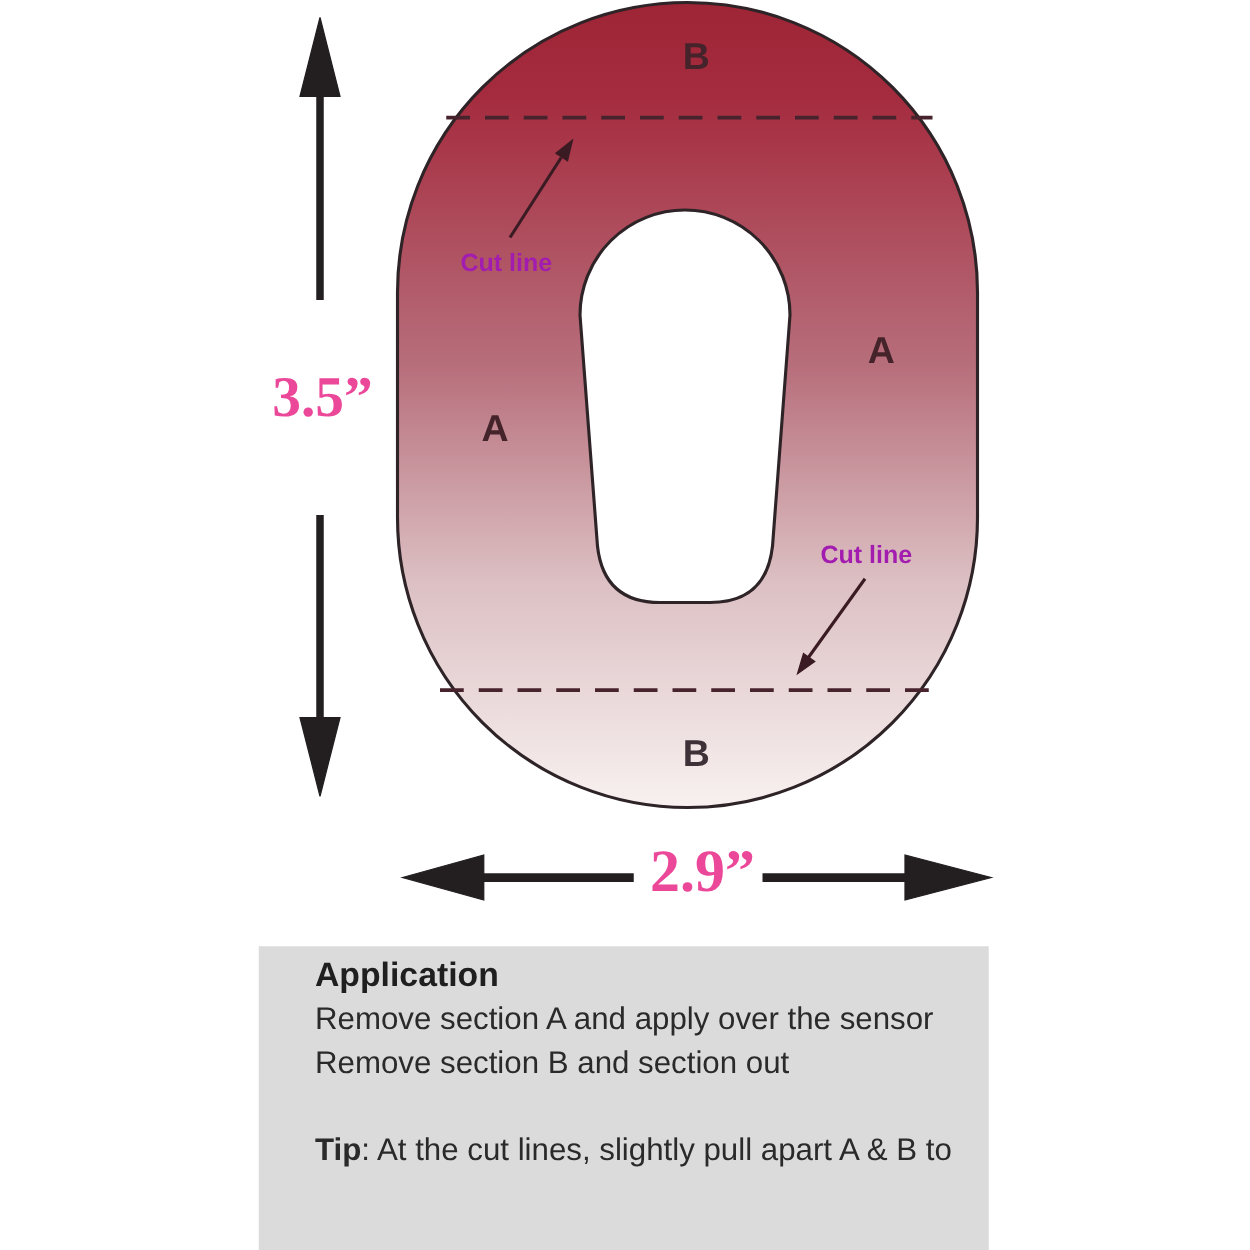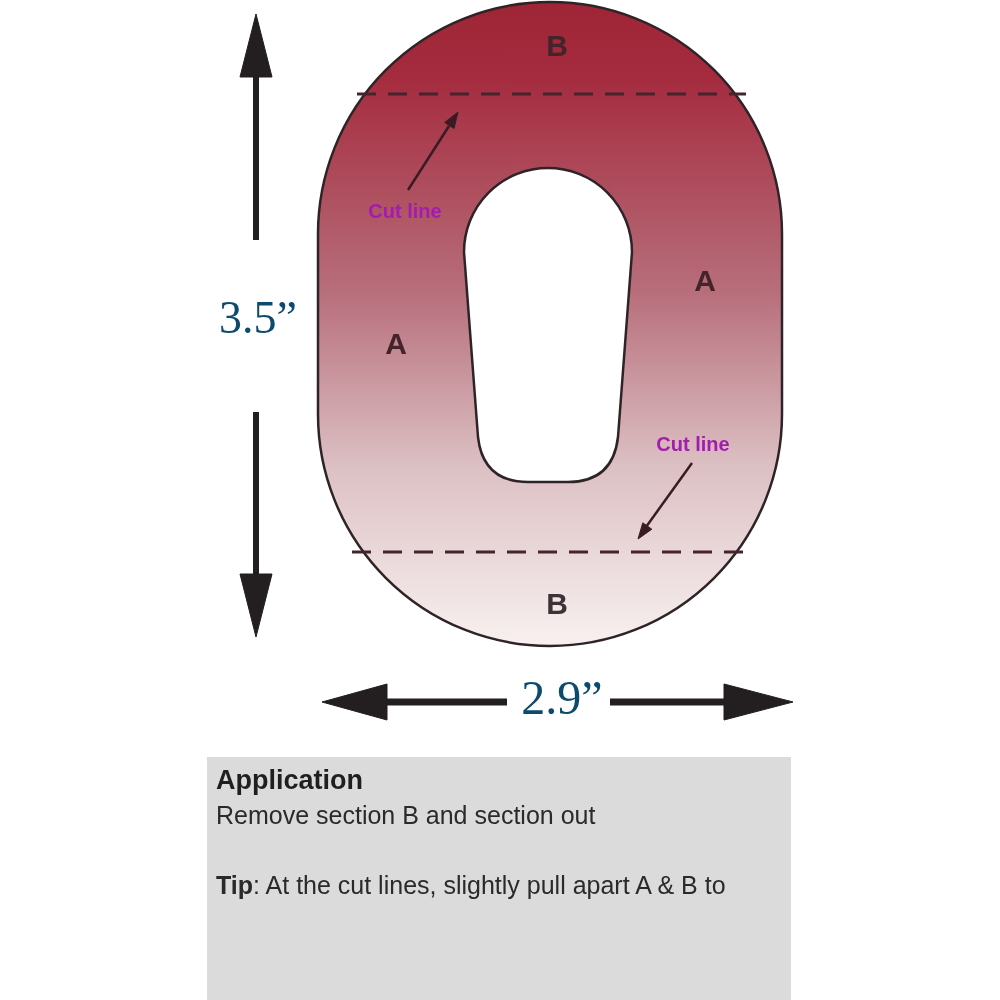--- a/index.html
+++ b/index.html
@@ -40,8 +40,8 @@
     position: absolute;
     transform: translateX(-50%);
     font-family: "Liberation Serif", serif;
-    font-weight: normal;
-    color: #0c4a6e;
+    font-weight: bold;
+    color: #ec4899;
     line-height: 1;
     white-space: nowrap;
   }

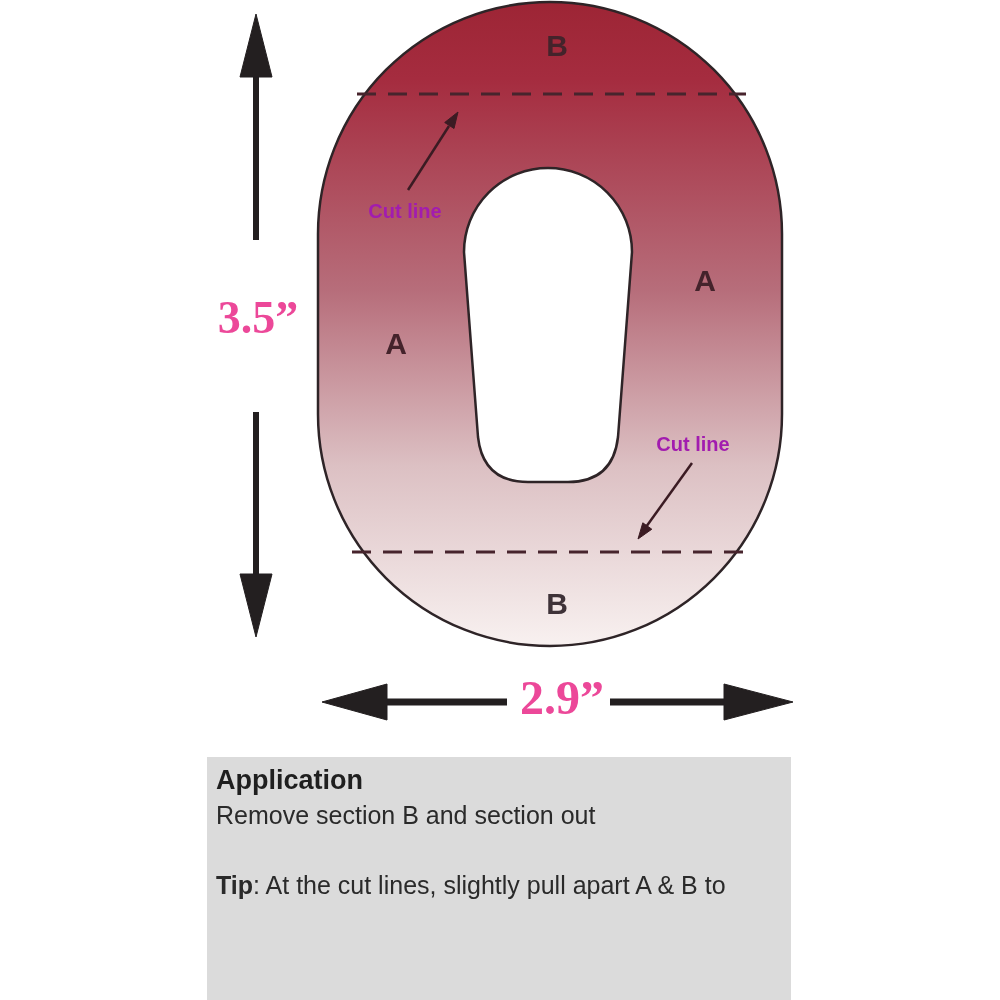--- a/index.html
+++ b/index.html
@@ -69,7 +69,7 @@
   }
   .instructions .spacer { height: 35px; }
   .instructions .bold { font-weight: bold; text-align: center; }
-  .line { white-space: nowrap; }
+  .line { white-space: nowrap; margin-left: 36px; }
 </style>
 </head>
 <body>

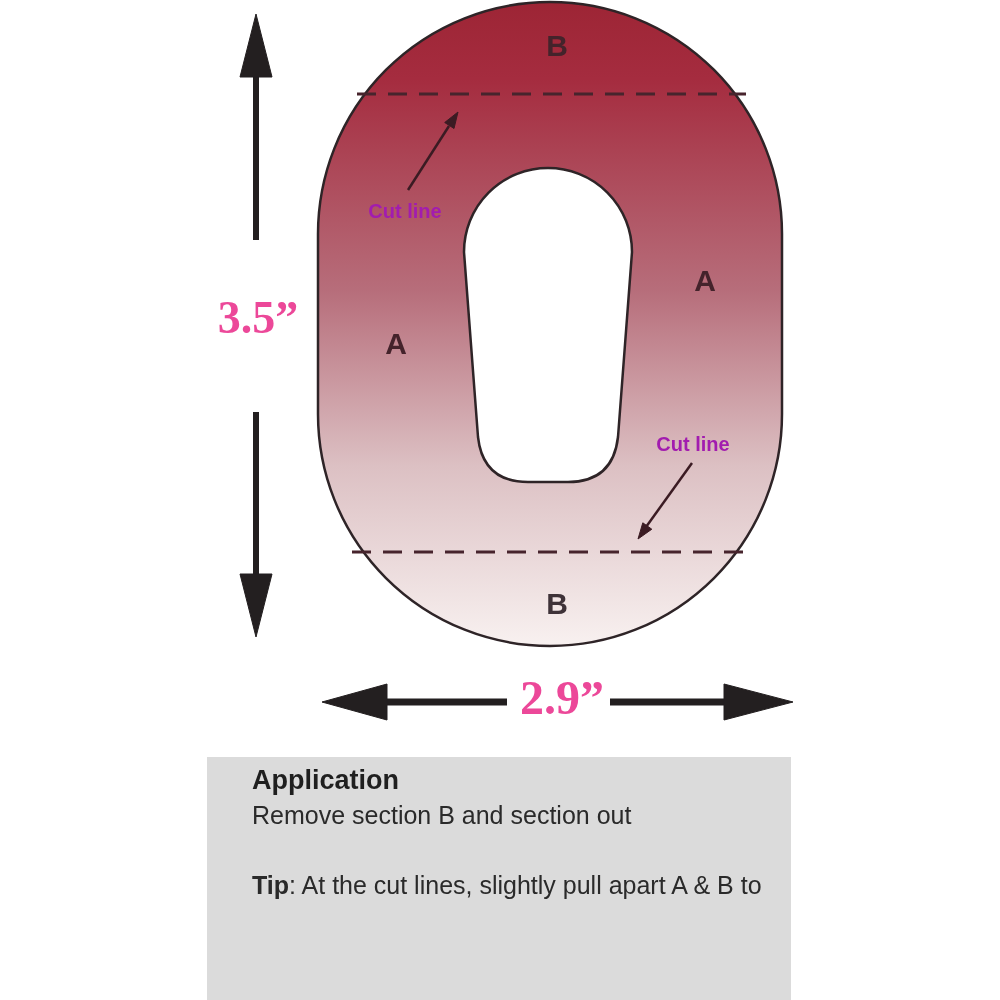--- a/index.html
+++ b/index.html
@@ -130,6 +130,7 @@
 
   <div class="instructions">
     <div class="title line">Application</div>
+    <div class="line">Remove section A and apply over the sensor</div>
     <div class="line">Remove section B and section out</div>
     <div class="spacer"></div>
     <div class="line"><span class="bold">Tip</span><span>: At the cut lines, slightly pull apart A &amp; B to</span></div>

